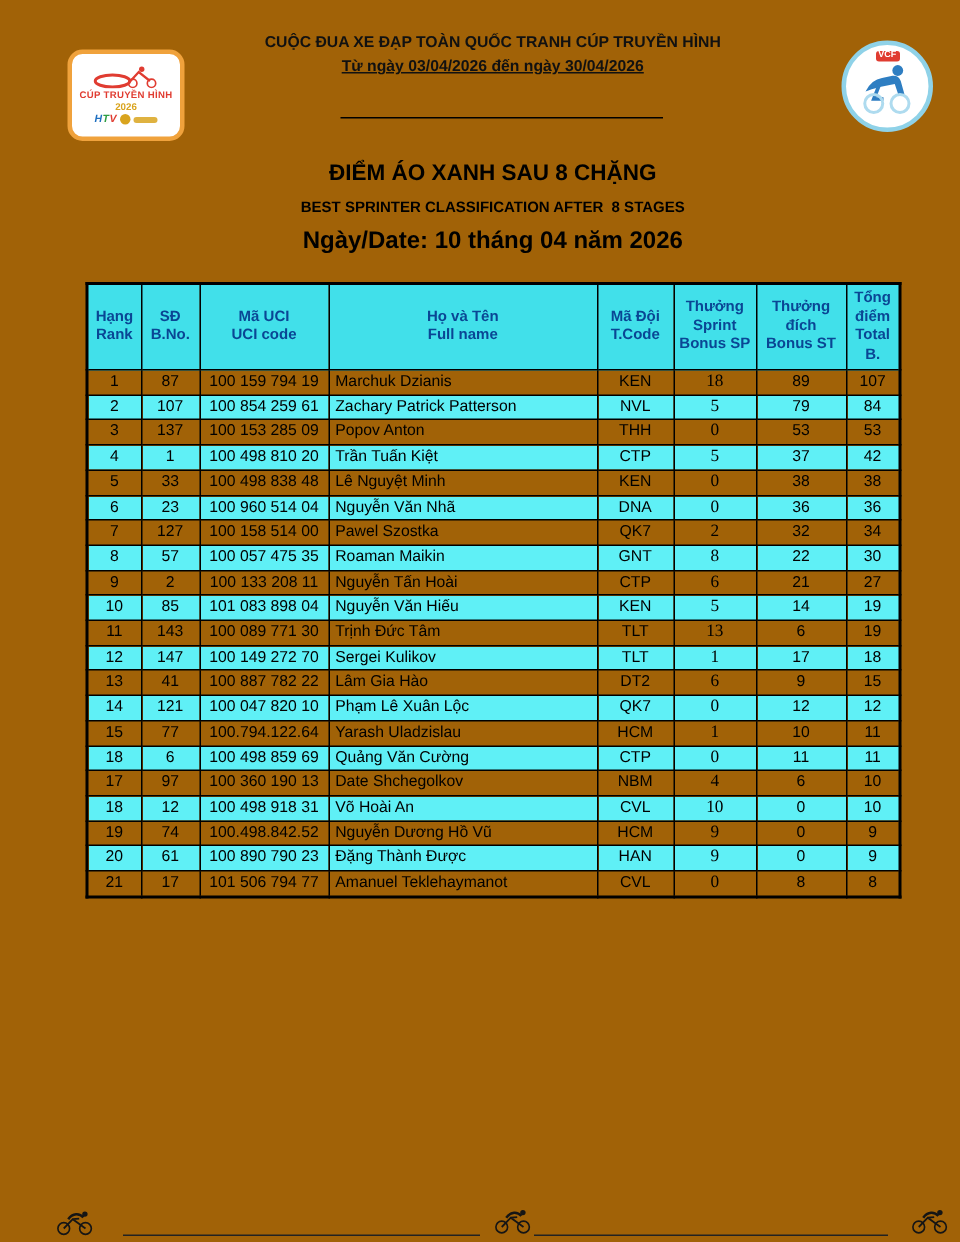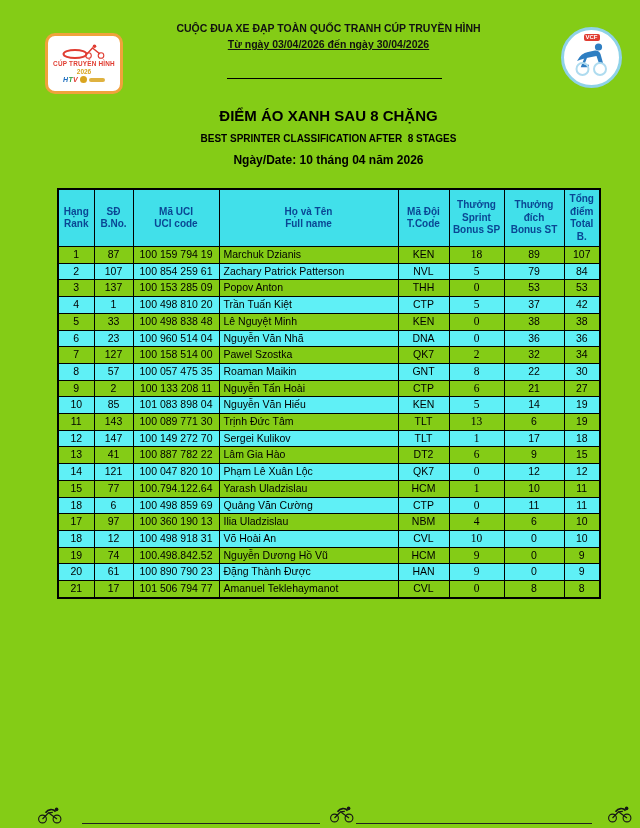--- a/index.html
+++ b/index.html
@@ -4,7 +4,7 @@
 <style>
   html,body{margin:0;padding:0;background:#fff;}
   .page{
-    position:relative;width:640px;height:828px;background:#84cc16;
+    position:relative;width:640px;height:828px;background:#a16207;
     font-family:"Liberation Sans",sans-serif;color:#000;overflow:hidden;
   }
   

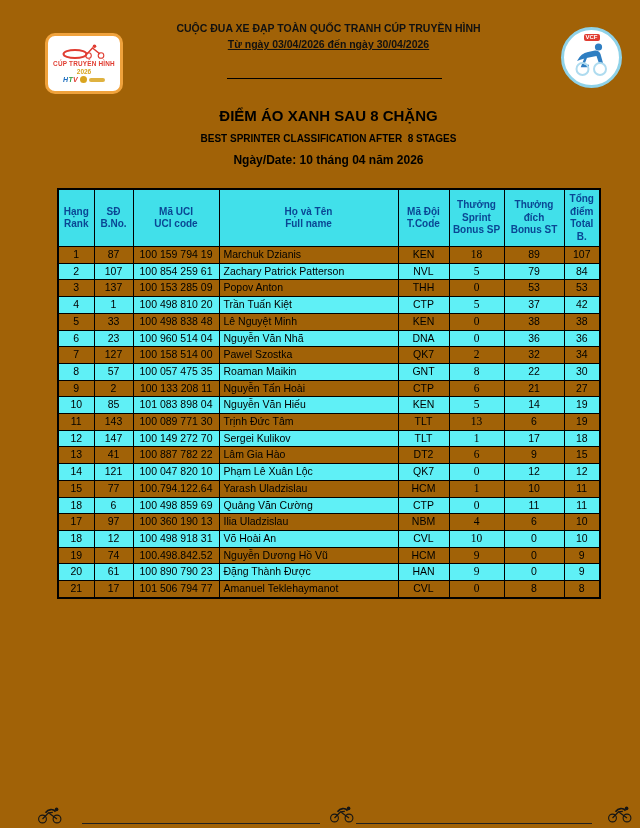--- a/index.html
+++ b/index.html
@@ -33,7 +33,7 @@
   .title-block{position:absolute;left:57px;top:107px;width:543px;text-align:center;color:#000;}
   .title-vi{font-weight:bold;font-size:15px;line-height:18px;margin-bottom:5px;}
   .title-en{font-weight:bold;font-size:10px;line-height:18px;margin-bottom:5px;white-space:pre;}
-  .title-date{font-weight:bold;font-size:12px;line-height:15px;text-align:center;}
+  .title-date{font-weight:bold;font-size:16px;line-height:15px;text-align:center;}
   
   table.cls{position:absolute;left:57px;top:188px;width:542px;border-collapse:collapse;
     table-layout:fixed;border:2px solid #000;}

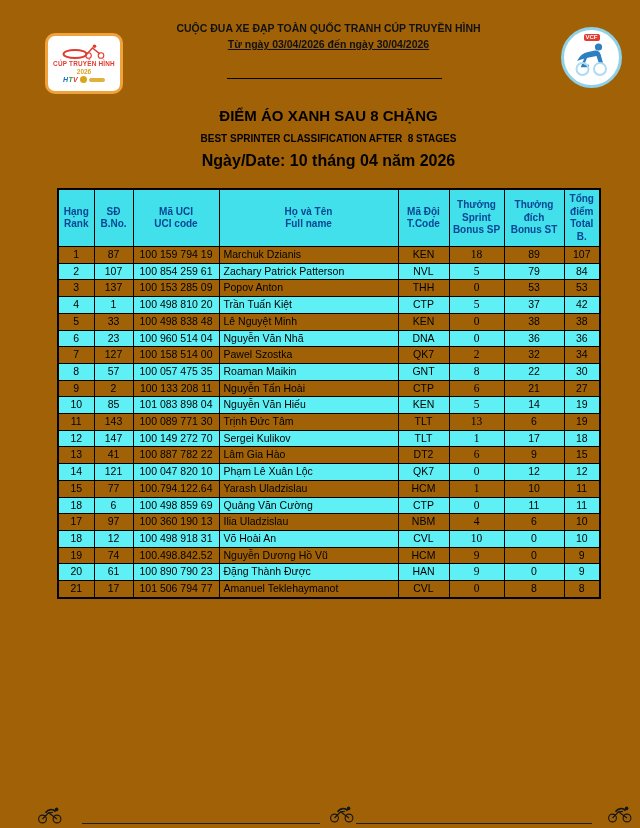--- a/index.html
+++ b/index.html
@@ -315,7 +315,7 @@
           <td class="c0">17</td>
           <td class="c1">97</td>
           <td class="c2">100 360 190 13</td>
-          <td class="c3">Ilia Uladzislau</td>
+          <td class="c3">Date Shchegolkov</td>
           <td class="c4">NBM</td>
           <td class="c5">4</td>
           <td class="c6">6</td>

